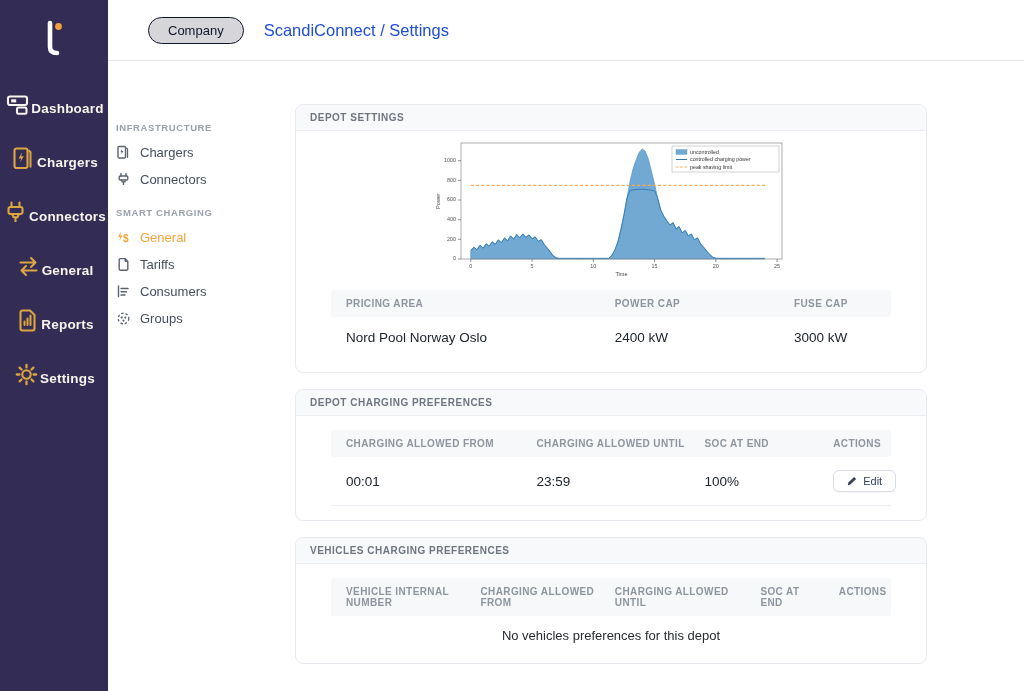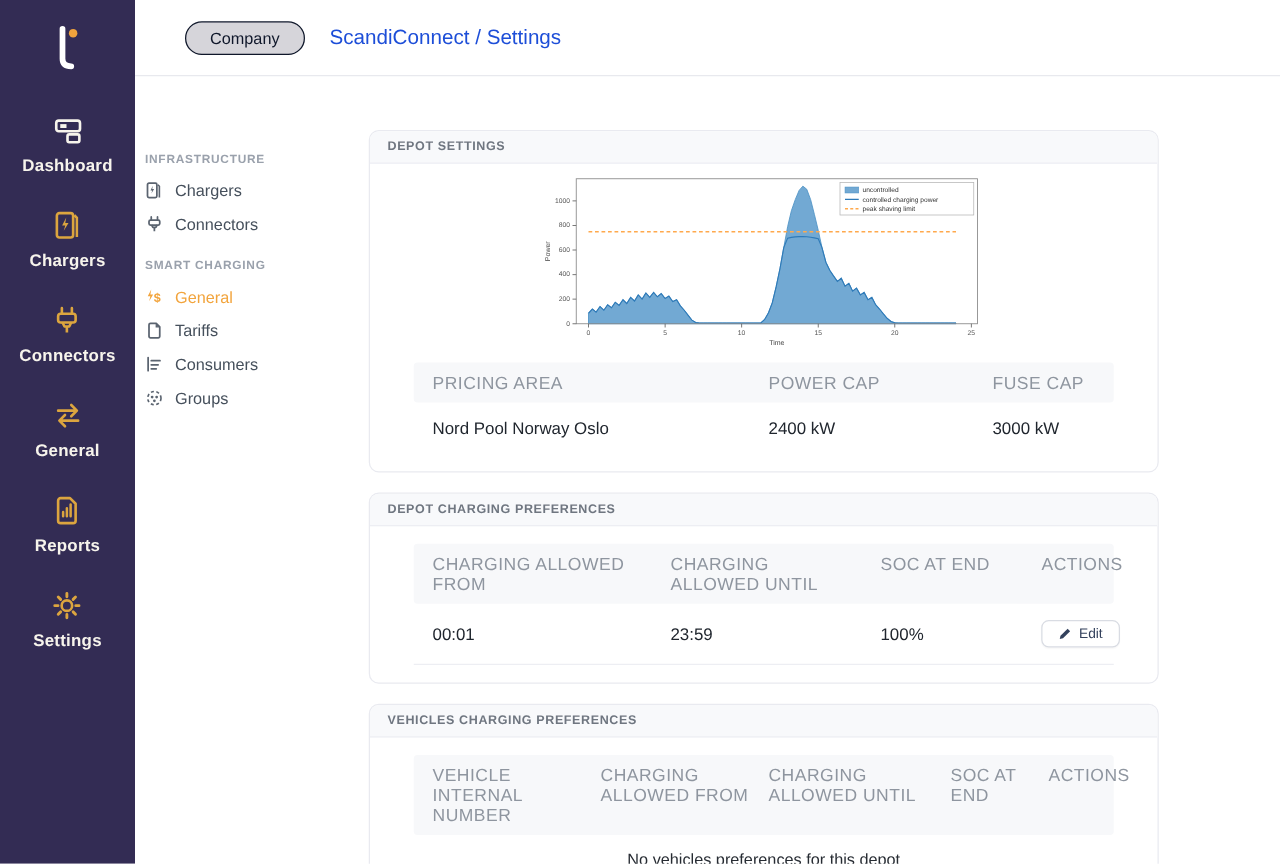--- a/index.html
+++ b/index.html
@@ -11,7 +11,7 @@
   .sidebar { position:absolute; left:0; top:0; bottom:0; width:108px;
     background:#332C54; display:flex; flex-direction:column; align-items:center; }
   .logo { margin-top:12px; height:52px; display:flex; align-items:center; cursor:pointer; }
-  .nav-item { margin-top:27px; display:flex; flex-direction:column; align-items:center;
+  .nav-item { margin-top:27px; display:flex; flex-direction:row; align-items:center;
     cursor:pointer; }
   .nav-item:first-of-type { margin-top:26px; }
   .nav-label { margin-top:7px; color:#F7F4EC; font-size:13.5px; font-weight:700;

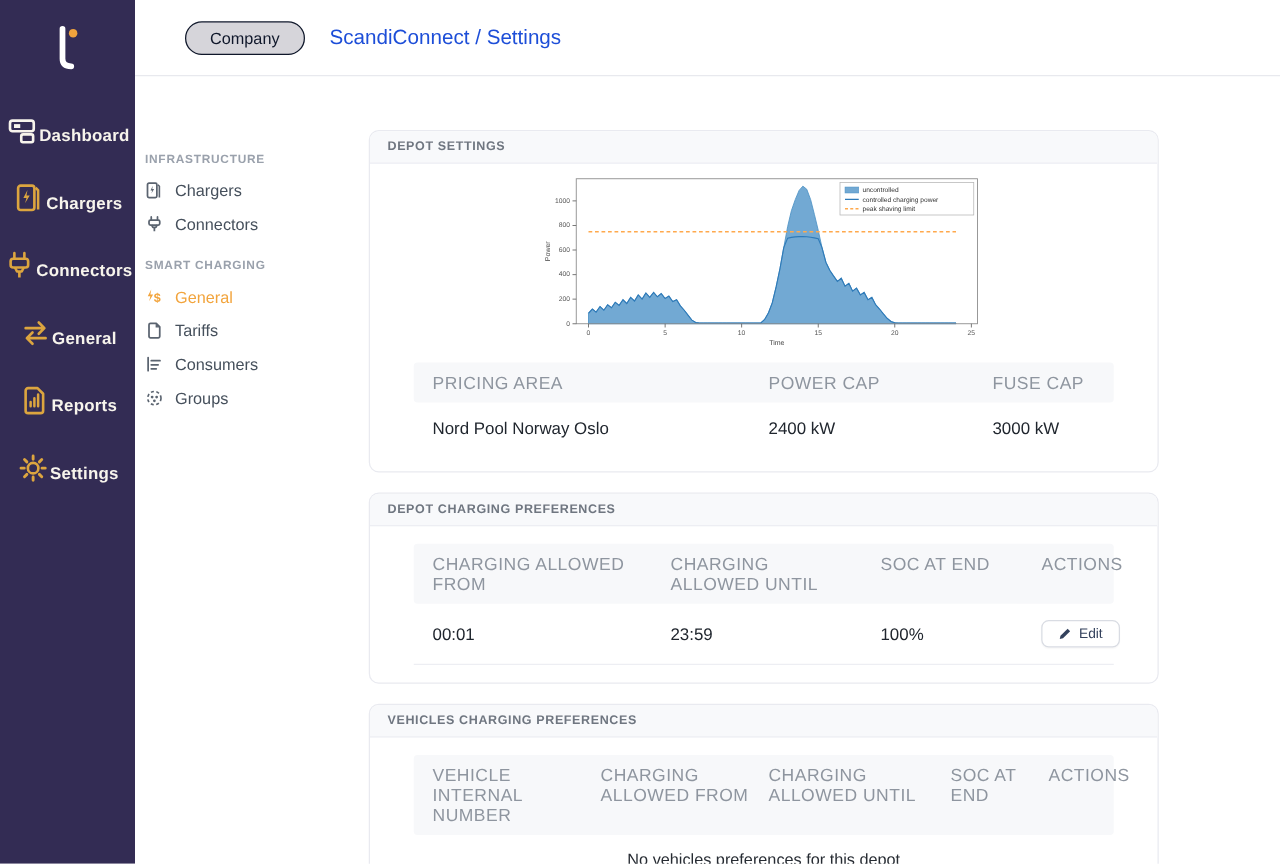--- a/index.html
+++ b/index.html
@@ -45,7 +45,7 @@
 
   .tbl { margin:4px 35px 14px 35px; }
   .tbl-head { display:grid; background:#F7F8FA; border-radius:3px; }
-  .tbl-head > div { padding:8px 0 8px 15px; font-size:14px; font-weight:400;
+  .tbl-head > div { padding:8px 0 8px 15px; font-size:10px; font-weight:700;
     letter-spacing:.4px; color:#8E959F; }
   .tbl-row { display:grid; align-items:center; }
   .tbl-row > div { padding:13px 0 13px 15px; font-size:13.5px; color:#20262E; }

